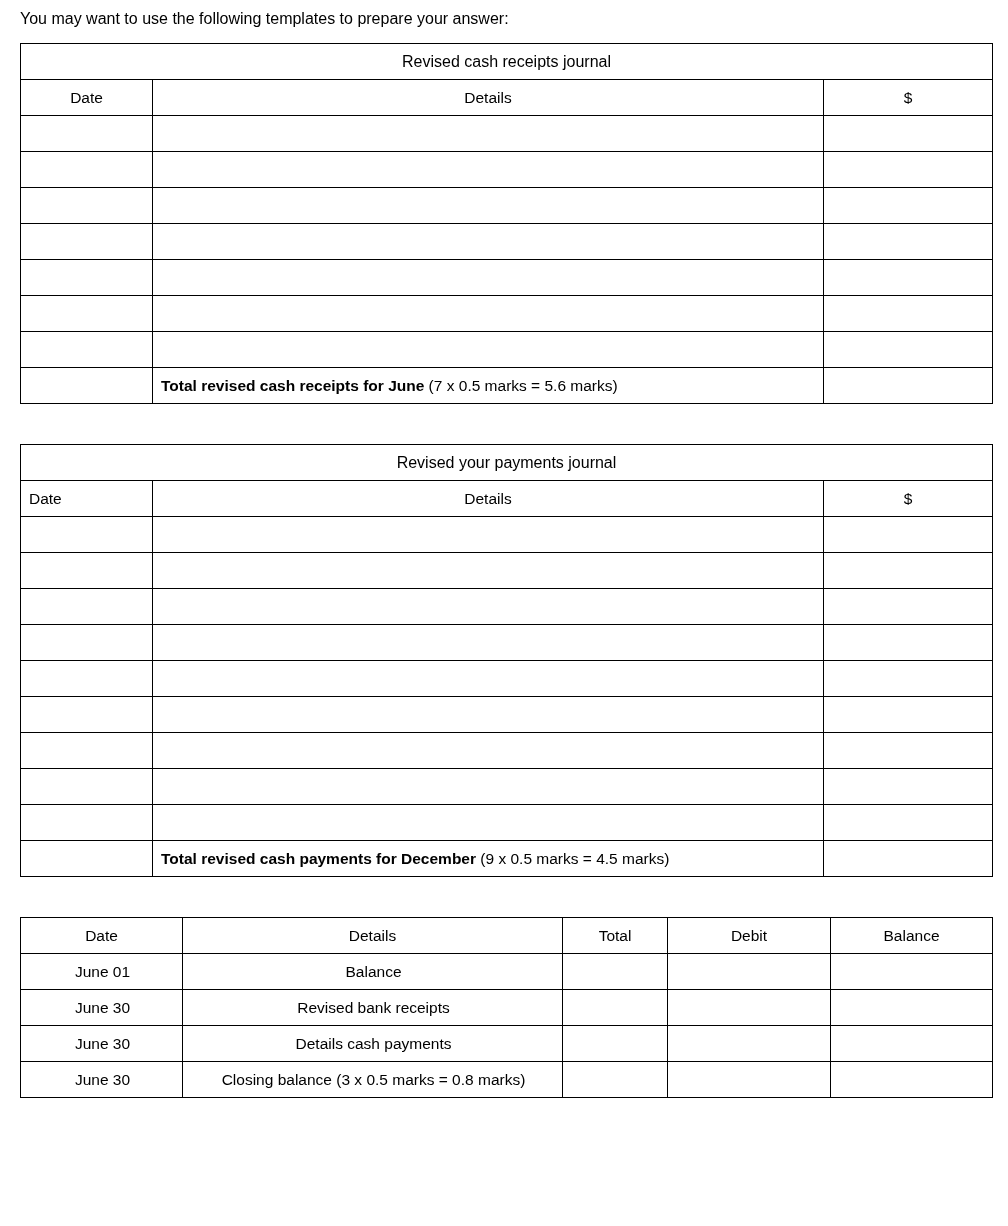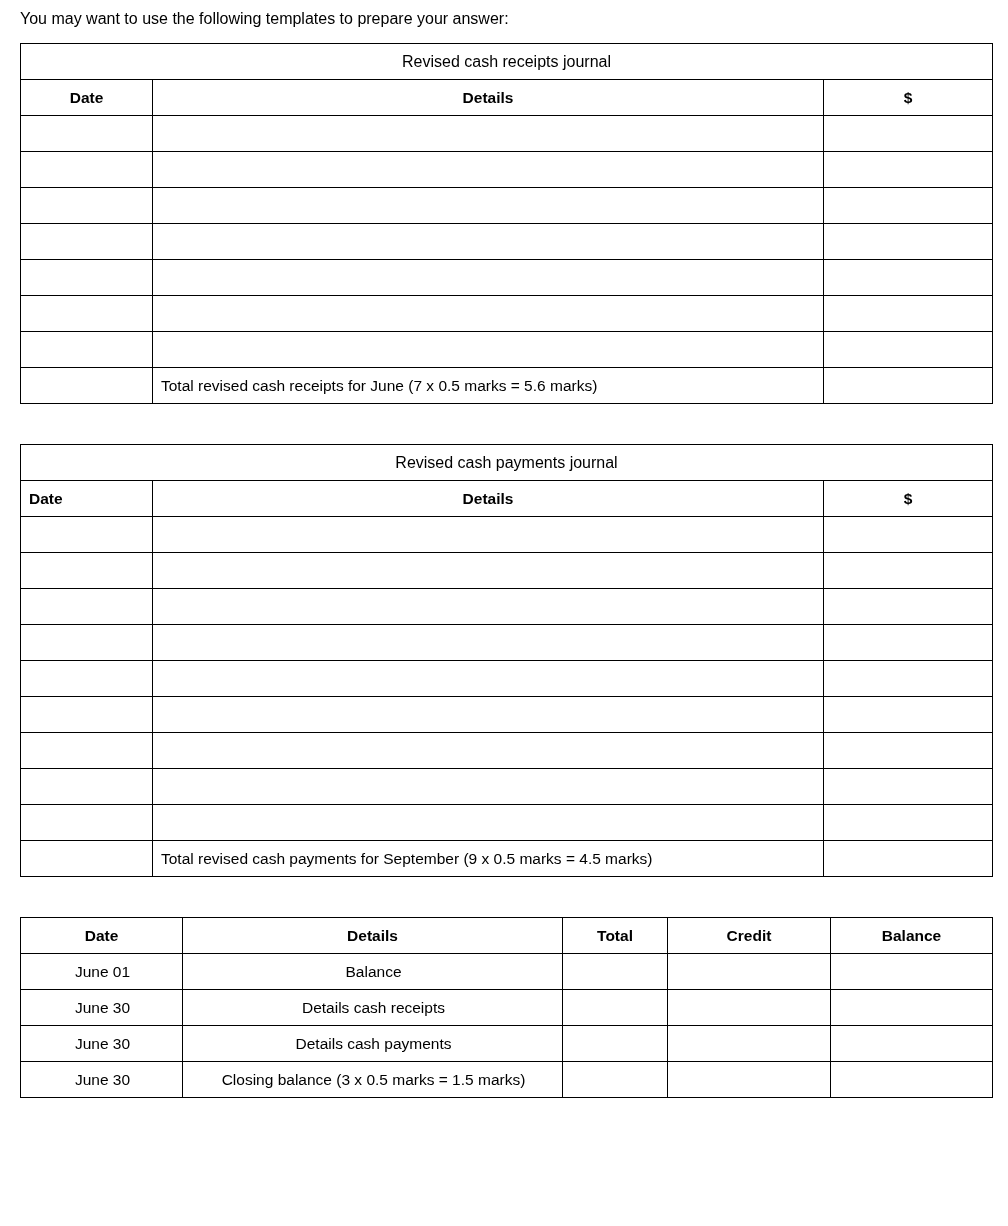--- a/index.html
+++ b/index.html
@@ -34,7 +34,7 @@
     vertical-align: middle;
     font-size: 15.5px;
   }
-  th { font-weight: 700; }
+  th { font-weight: 400; }
   .table-title {
     text-align: center;
     font-weight: 400;

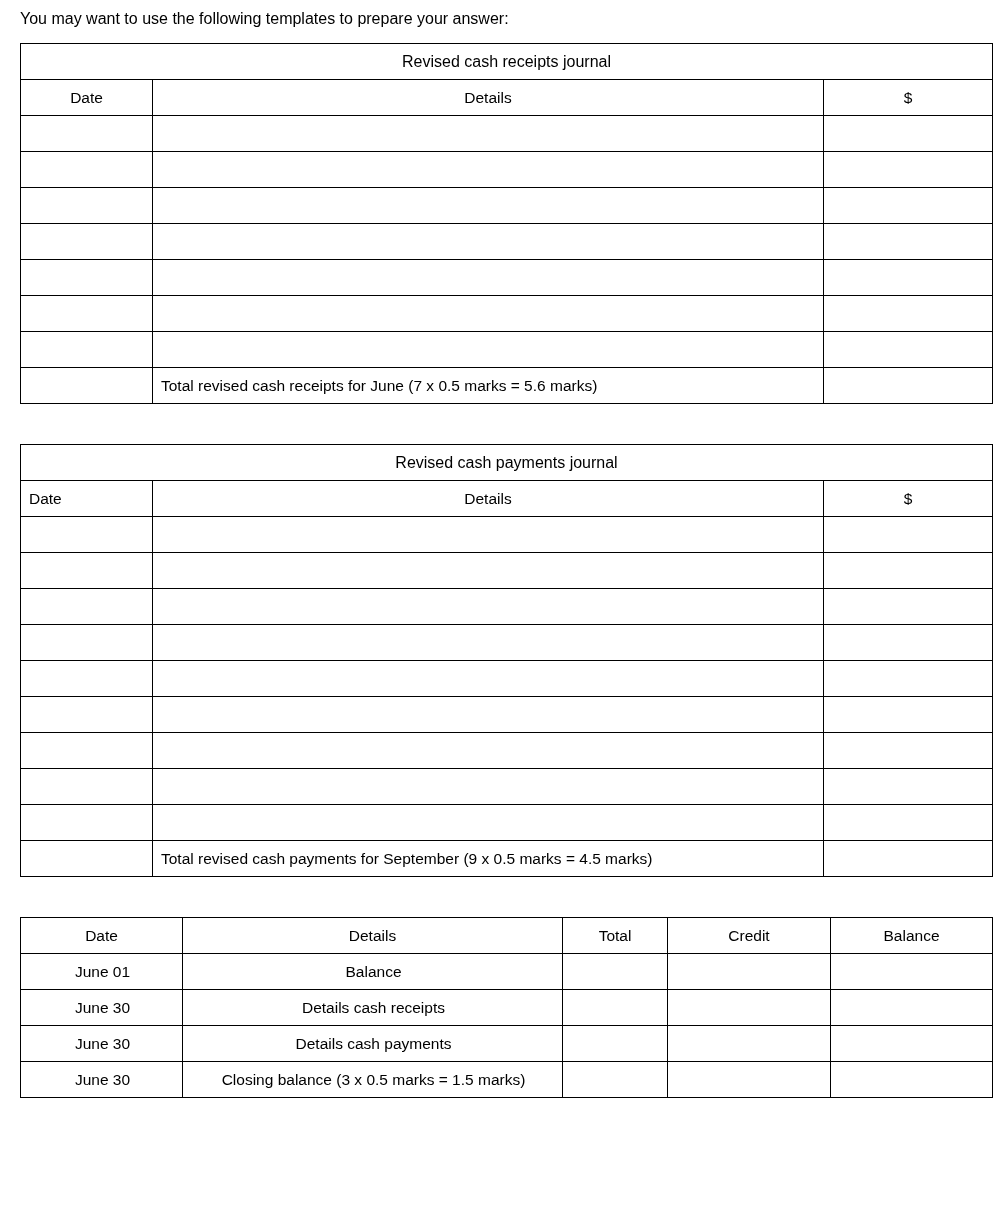--- a/index.html
+++ b/index.html
@@ -46,7 +46,7 @@
   .hdr-center { text-align: center; }
   .hdr-left { text-align: left; }
   .total-cell { text-align: left; }
-  .total-bold { font-weight: 400; }
+  .total-bold { font-weight: 700; }
   .total-normal { font-weight: 400; }
   .gap { height: 40px; }
   

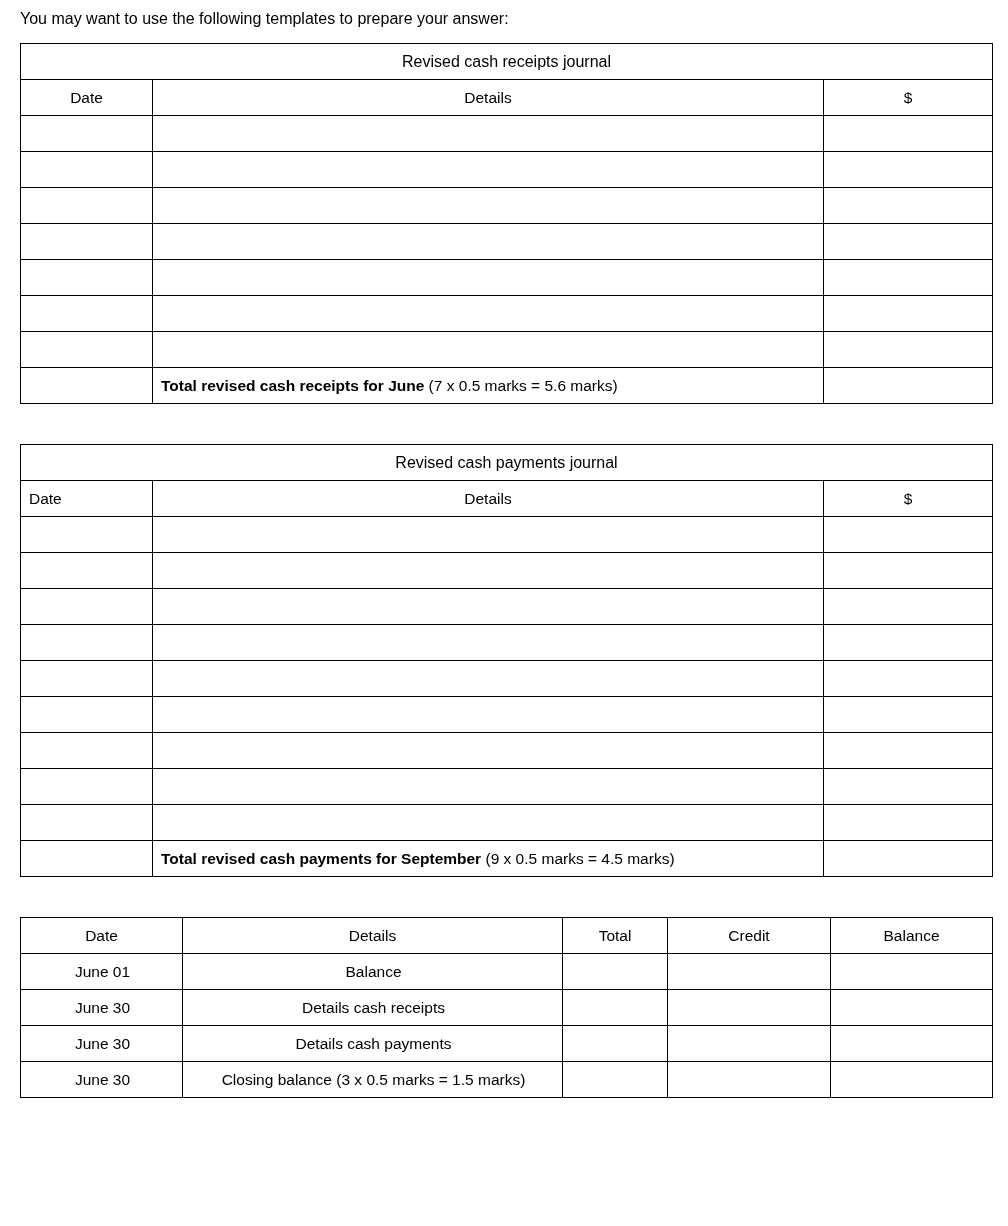--- a/index.html
+++ b/index.html
@@ -136,7 +136,7 @@
     </colgroup>
     <tbody>
       <tr>
-        <td class="table-title" colspan="3">Revised cash payments journal</td>
+        <td class="table-title" colspan="3">Revised your payments journal</td>
       </tr>
       <tr>
         <th class="hdr-left">Date</th>

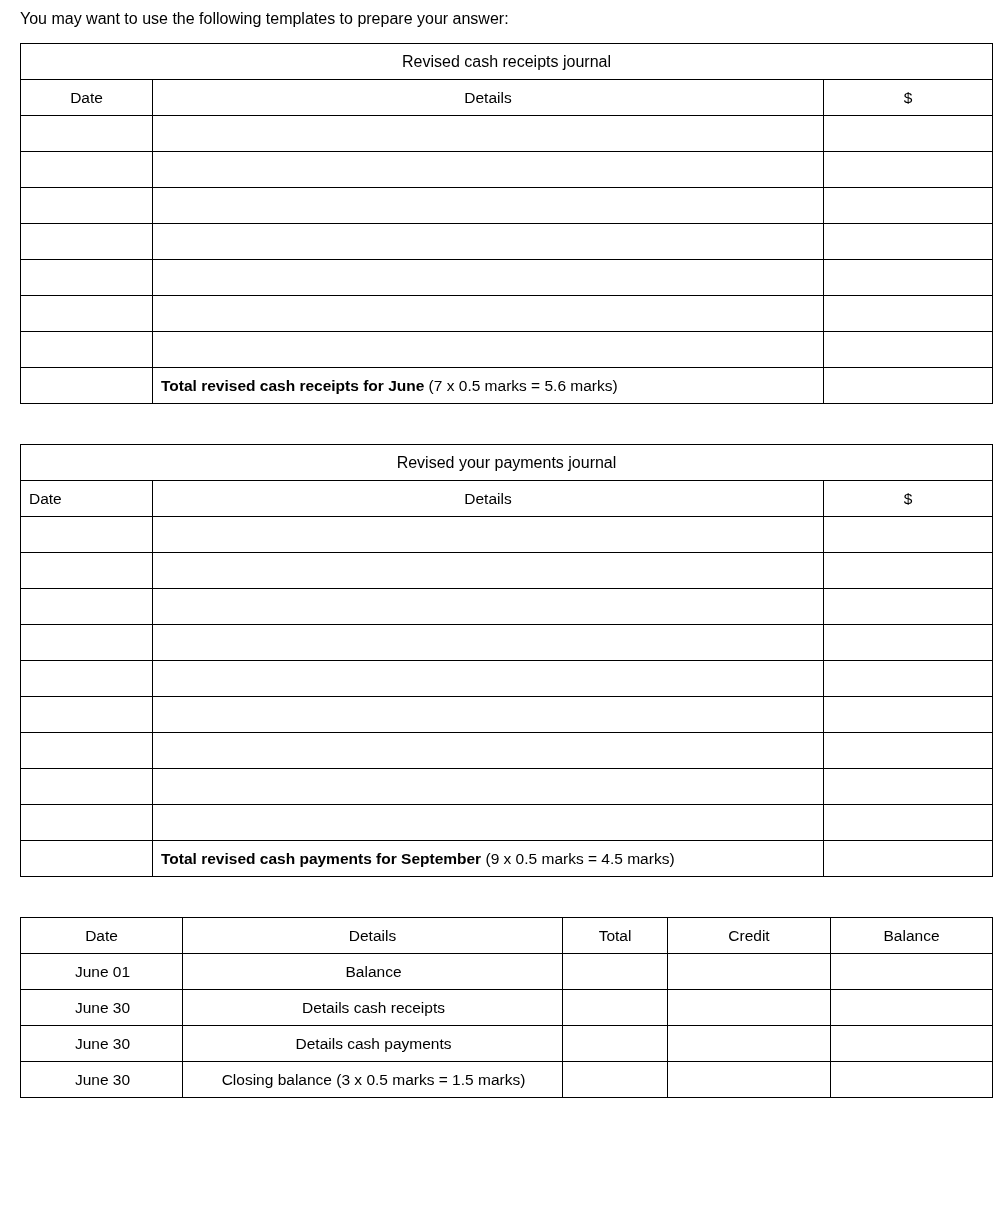--- a/index.html
+++ b/index.html
@@ -194,7 +194,7 @@
     <tbody>
       <tr>
         <td></td>
-        <td class="total-cell"><span class="total-bold">Total revised cash payments for September</span><span class="total-normal"> (9 x 0.5 marks = 4.5 marks)</span></td>
+        <td class="total-cell"><span class="total-bold">Total revised cash payments for December</span><span class="total-normal"> (9 x 0.5 marks = 4.5 marks)</span></td>
         <td></td>
       </tr>
     </tbody>

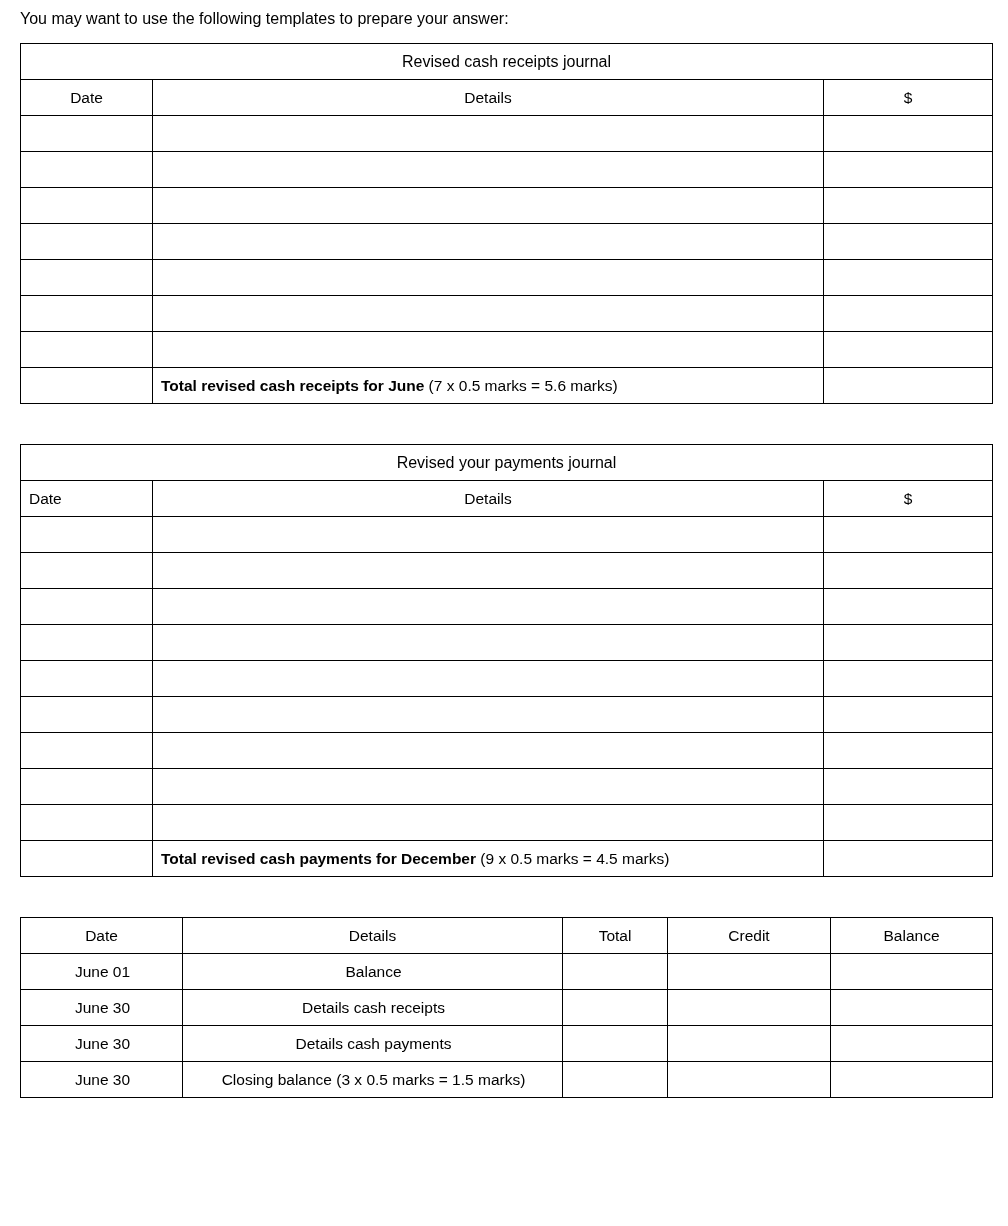--- a/index.html
+++ b/index.html
@@ -215,7 +215,7 @@
         <th class="hdr-center">Date</th>
         <th class="hdr-center">Details</th>
         <th class="hdr-center">Total</th>
-        <th class="hdr-center">Credit</th>
+        <th class="hdr-center">Debit</th>
         <th class="hdr-center">Balance</th>
       </tr>
       <tr>

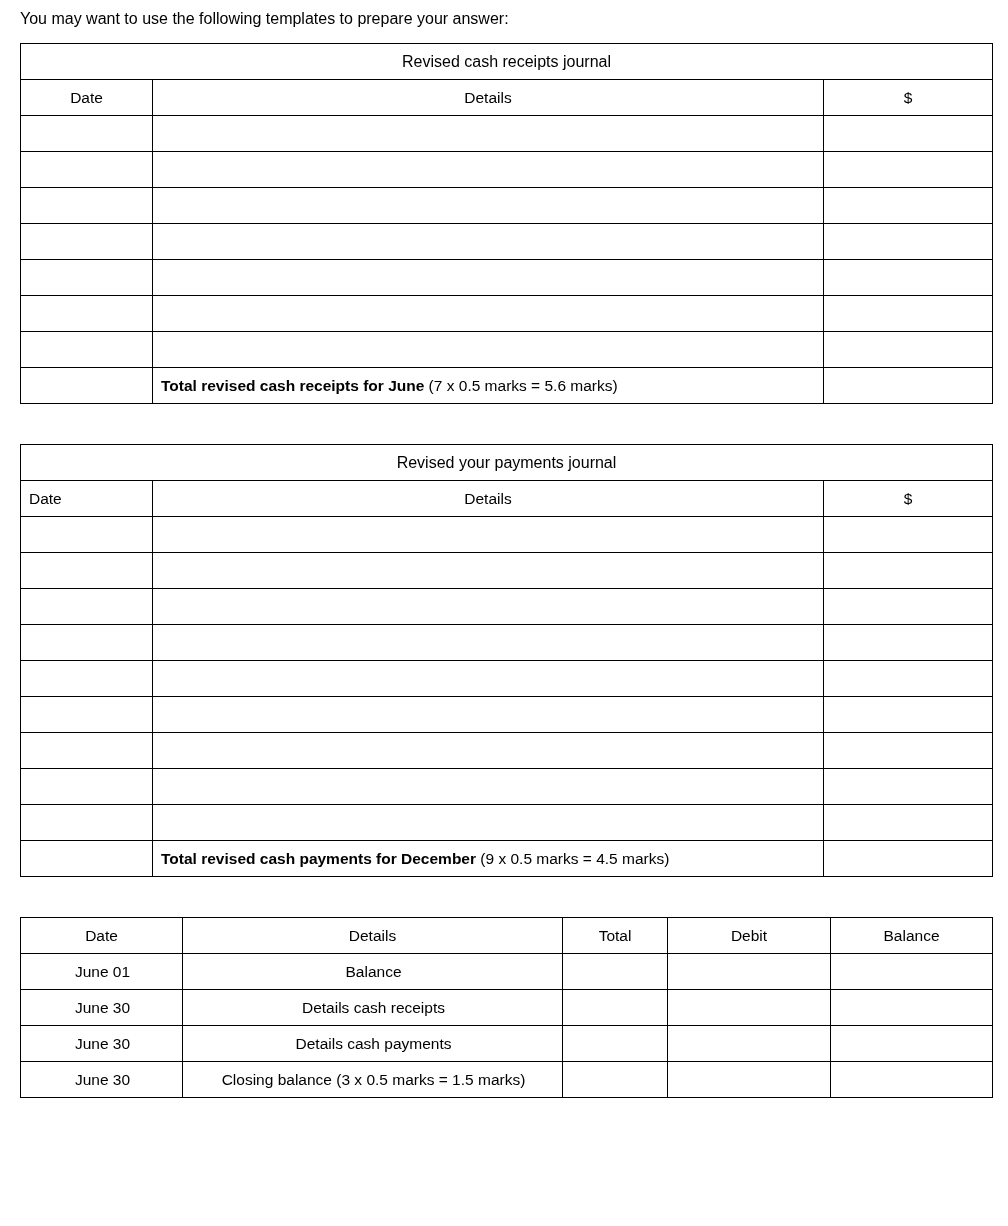--- a/index.html
+++ b/index.html
@@ -227,7 +227,7 @@
       </tr>
       <tr>
         <td class="cell-left">June 30</td>
-        <td class="cell-left">Details cash receipts</td>
+        <td class="cell-left">Revised bank receipts</td>
         <td></td>
         <td></td>
         <td></td>

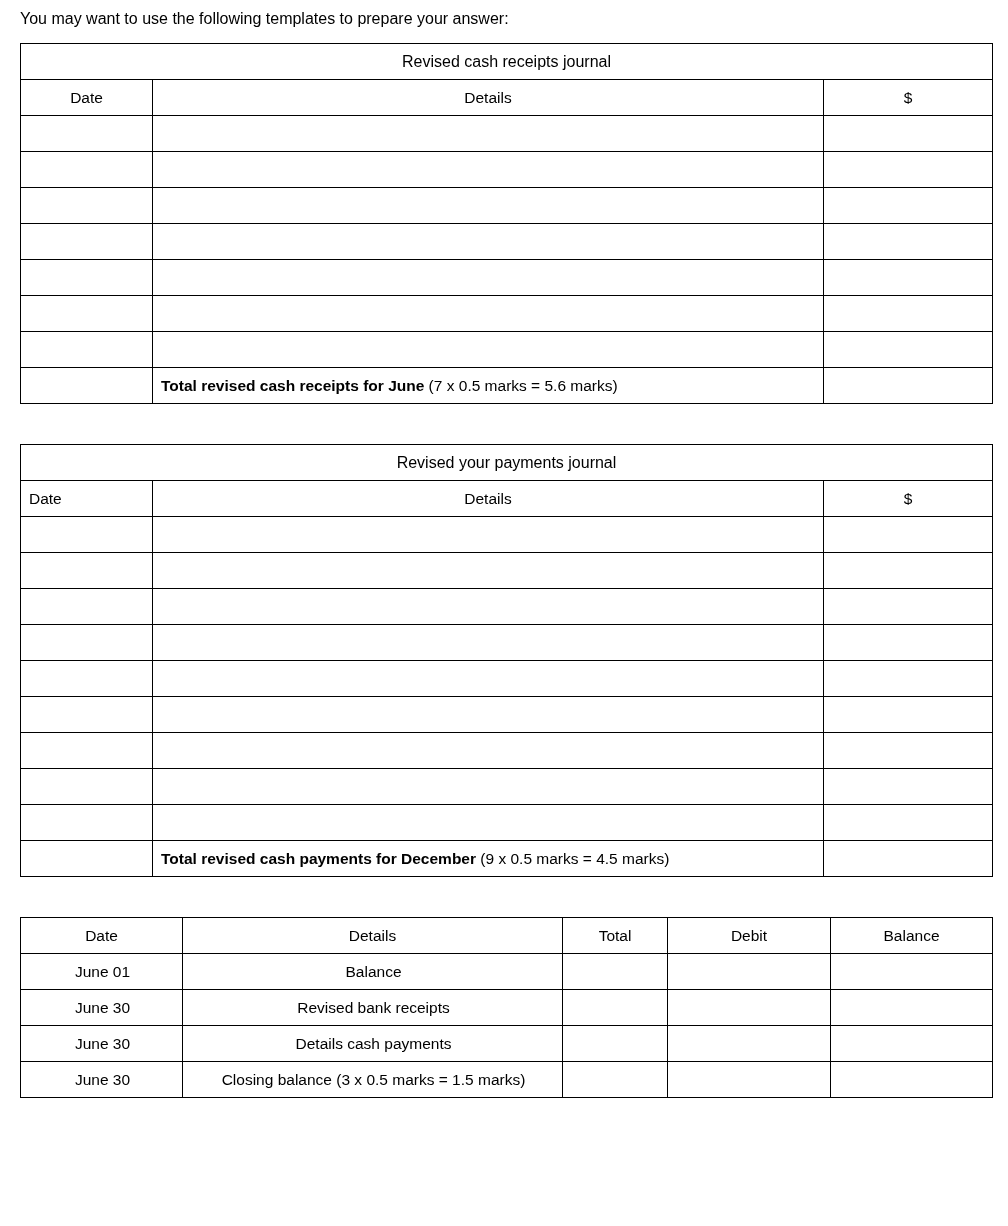--- a/index.html
+++ b/index.html
@@ -241,7 +241,7 @@
       </tr>
       <tr>
         <td class="cell-left">June 30</td>
-        <td class="cell-left">Closing balance (3 x 0.5 marks = 1.5 marks)</td>
+        <td class="cell-left">Closing balance (3 x 0.5 marks = 0.8 marks)</td>
         <td></td>
         <td></td>
         <td></td>

